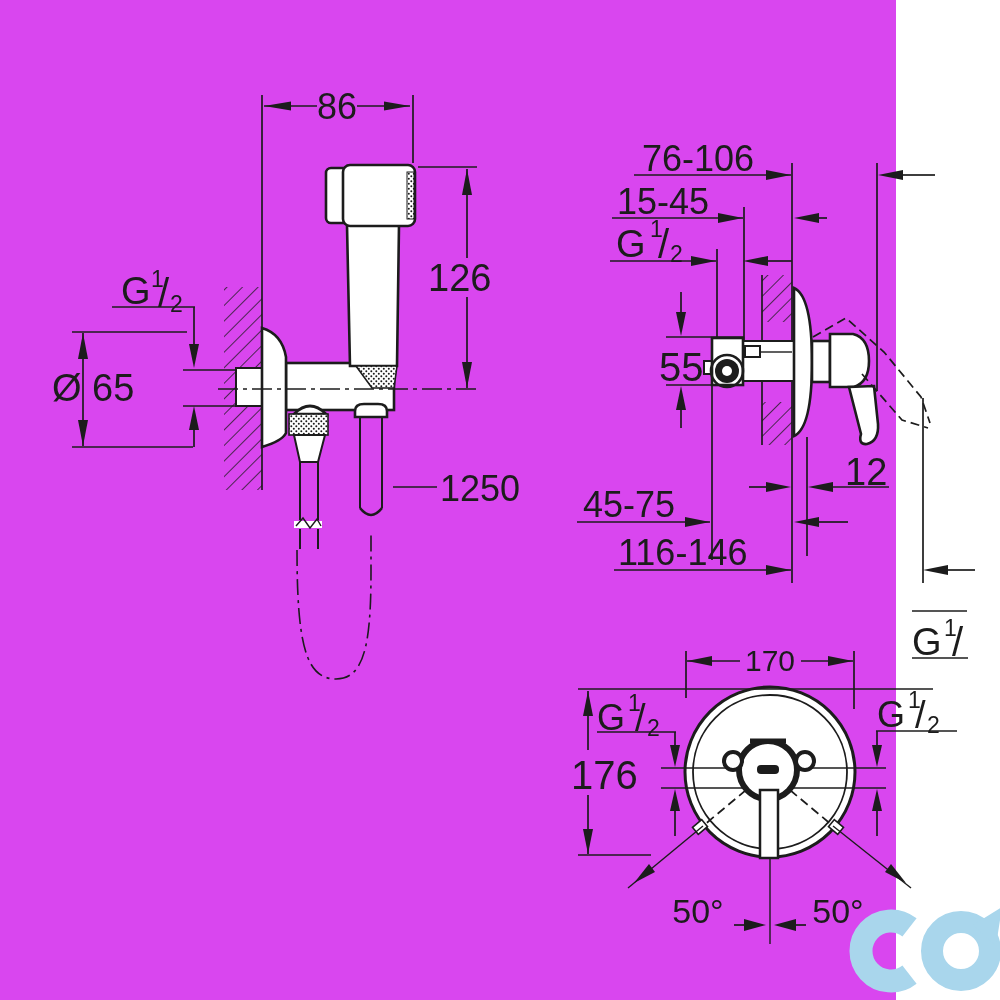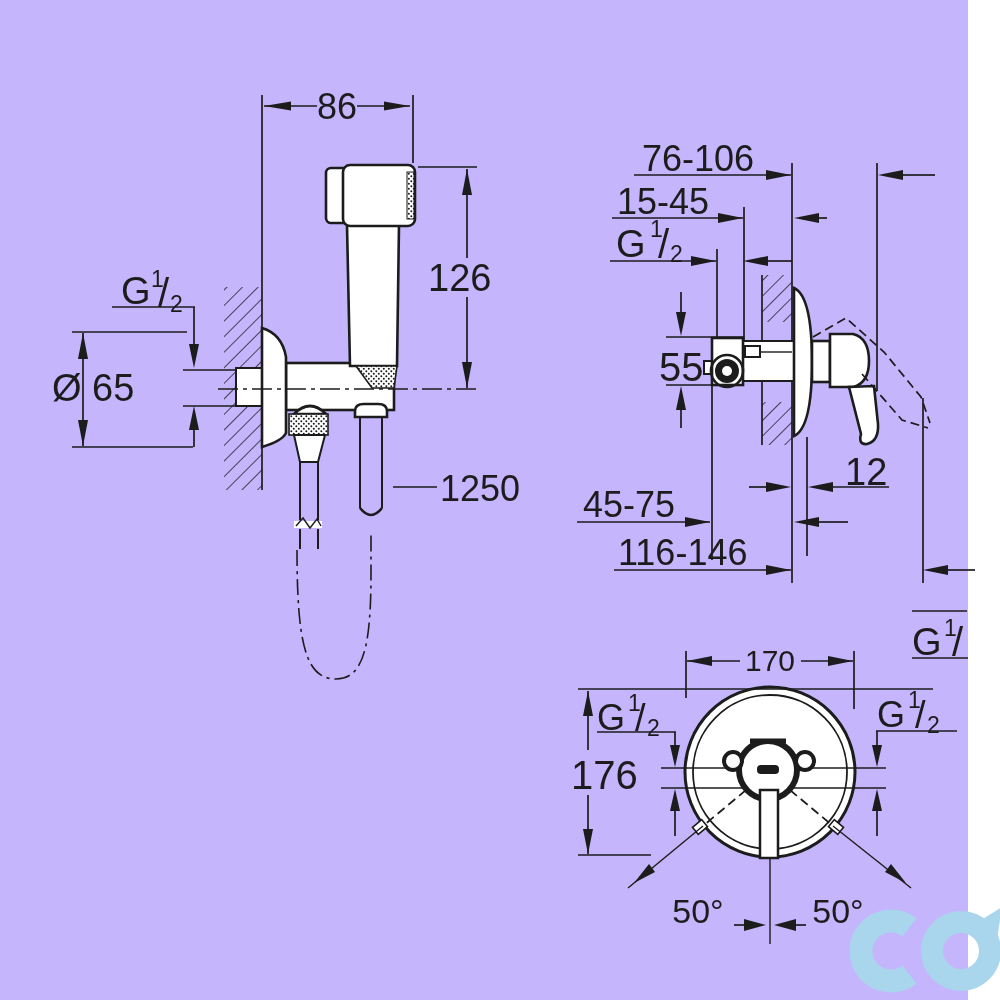--- a/index.html
+++ b/index.html
@@ -3,7 +3,7 @@
 <meta charset="utf-8">
 <style>
   html,body{margin:0;padding:0;background:#ffffff;}
-  .stage{width:968px;height:1000px;position:relative;background:#c4b5fd;}
+  .stage{width:896px;height:1000px;position:relative;background:#d946ef;}
   svg text{font-family:"Liberation Sans", sans-serif;fill:#1c1c1c;}
   .dim{font-size:36px;}
   .dimL{font-size:38px;}

